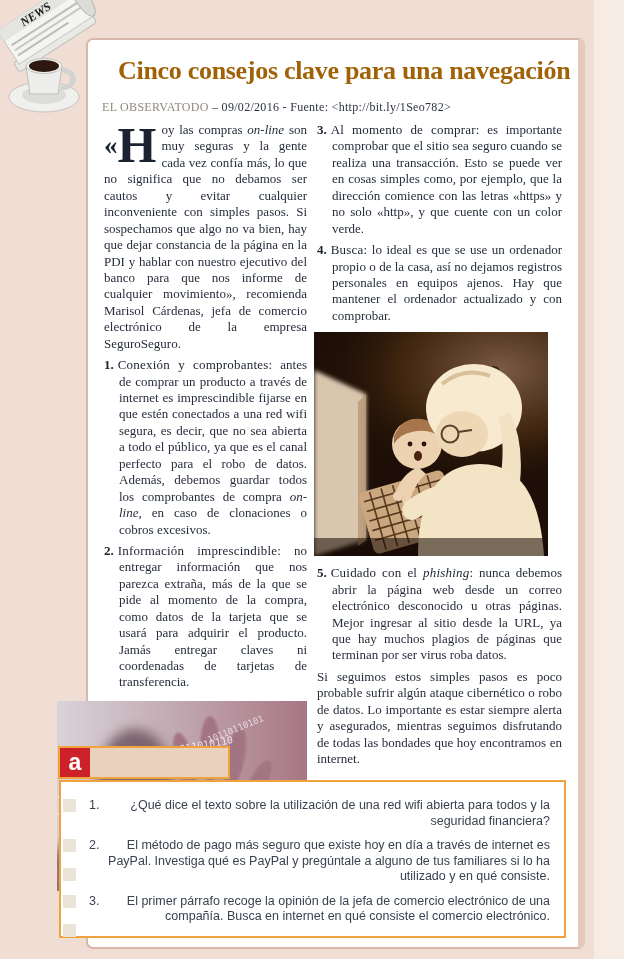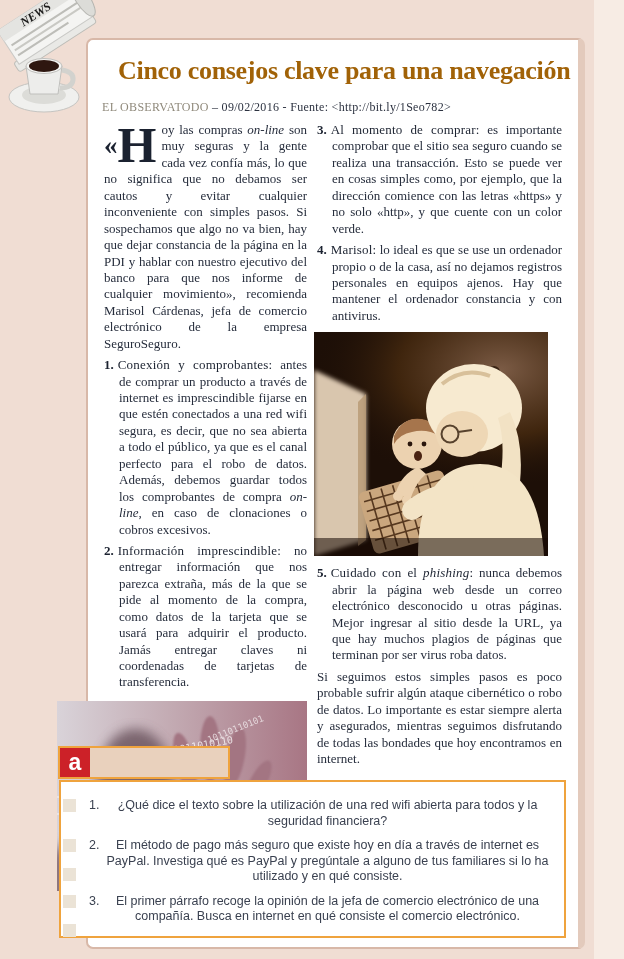--- a/index.html
+++ b/index.html
@@ -145,7 +145,7 @@
     <div class="col col-right">
       <p class="item"><b class="num">3.</b><b class="lbl">Al momento de comprar:</b><span> es importante comprobar que el sitio sea seguro cuando se realiza una transacción. Esto se puede ver en cosas simples como, por ejemplo, que la dirección comience con las letras «https» y no solo «http», y que cuente con un color verde.</span></p>
 
-      <p class="item"><b class="num">4.</b><b class="lbl">Marisol:</b><span> lo ideal es que se use un ordenador propio o de la casa, así no dejamos registros personales en equipos ajenos. Hay que mantener el ordenador constancia y con antivirus.</span></p>
+      <p class="item"><b class="num">4.</b><b class="lbl">Busca:</b><span> lo ideal es que se use un ordenador propio o de la casa, así no dejamos registros personales en equipos ajenos. Hay que mantener el ordenador constancia y con antivirus.</span></p>
 
       <figure class="children-photo">
         <svg width="234" height="224" viewBox="0 0 234 224">

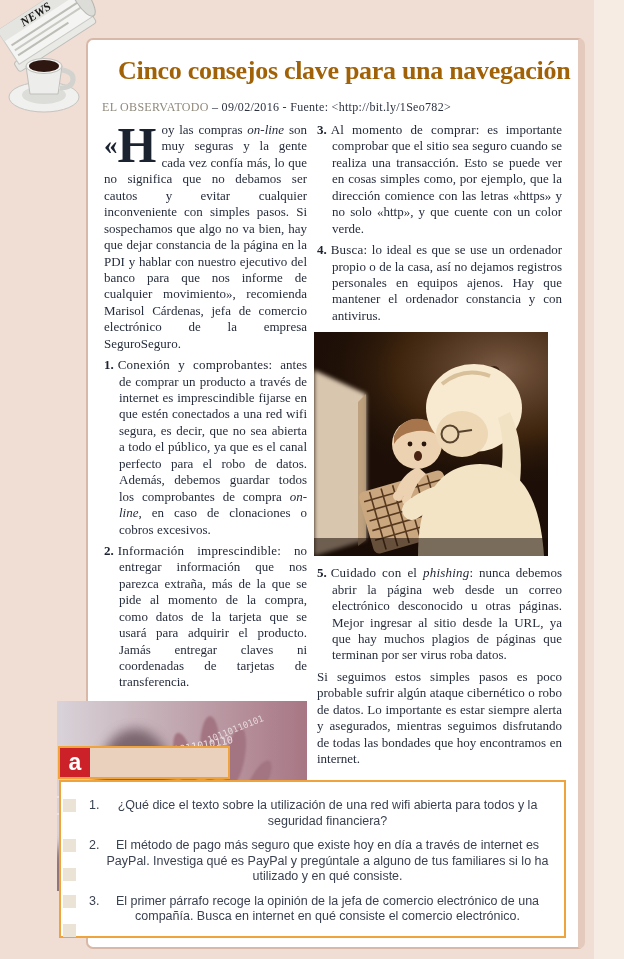--- a/index.html
+++ b/index.html
@@ -145,7 +145,7 @@
     <div class="col col-right">
       <p class="item"><b class="num">3.</b><b class="lbl">Al momento de comprar:</b><span> es importante comprobar que el sitio sea seguro cuando se realiza una transacción. Esto se puede ver en cosas simples como, por ejemplo, que la dirección comience con las letras «https» y no solo «http», y que cuente con un color verde.</span></p>
 
-      <p class="item"><b class="num">4.</b><b class="lbl">Busca:</b><span> lo ideal es que se use un ordenador propio o de la casa, así no dejamos registros personales en equipos ajenos. Hay que mantener el ordenador constancia y con antivirus.</span></p>
+      <p class="item"><b class="num">4.</b><b class="lbl">Busca:</b><span> lo ideal es que se use un ordenador propio o de la casa, así no dejamos registros personales en equipos ajenos. Hay que mantener el ordenador actualizado y con comprobar.</span></p>
 
       <figure class="children-photo">
         <svg width="234" height="224" viewBox="0 0 234 224">

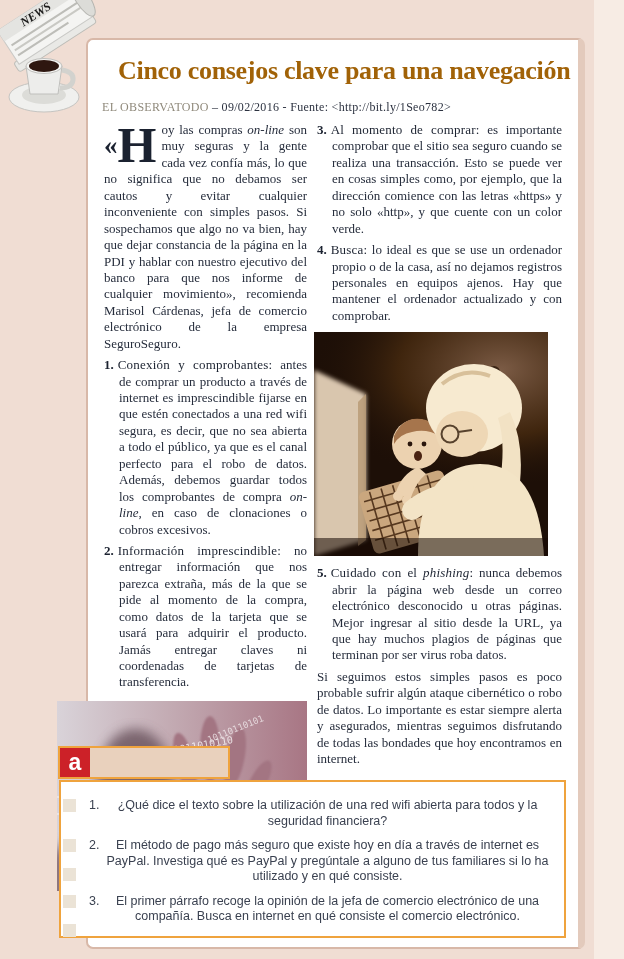--- a/index.html
+++ b/index.html
@@ -78,7 +78,7 @@
   .q-num,.q-text{
     font:12.5px/15.5px "Liberation Sans", sans-serif;color:#3a4150;margin:0;
   }
-  .q-text{text-align:center;}
+  .q-text{text-align:right;}
 
   
   .masthead{position:absolute;left:0;top:0;width:106px;height:120px;}

